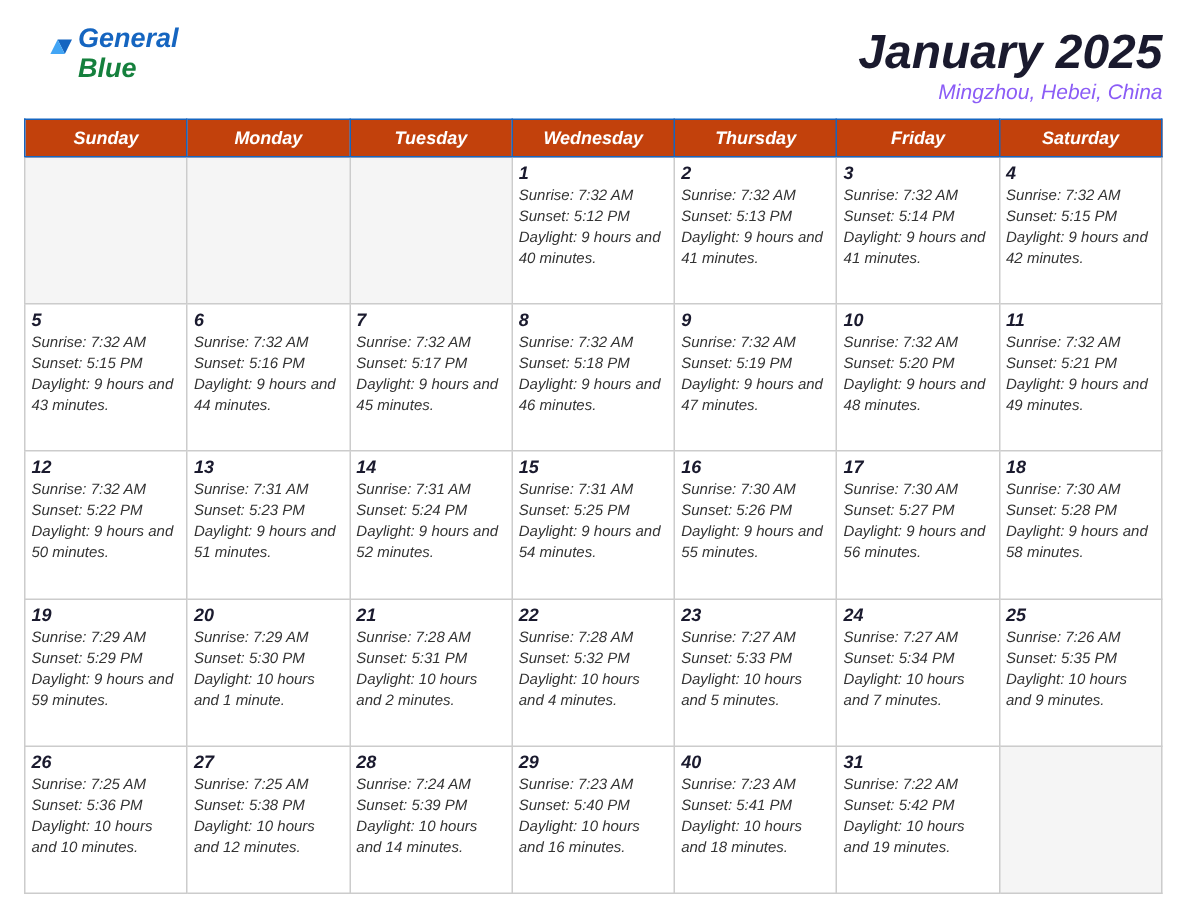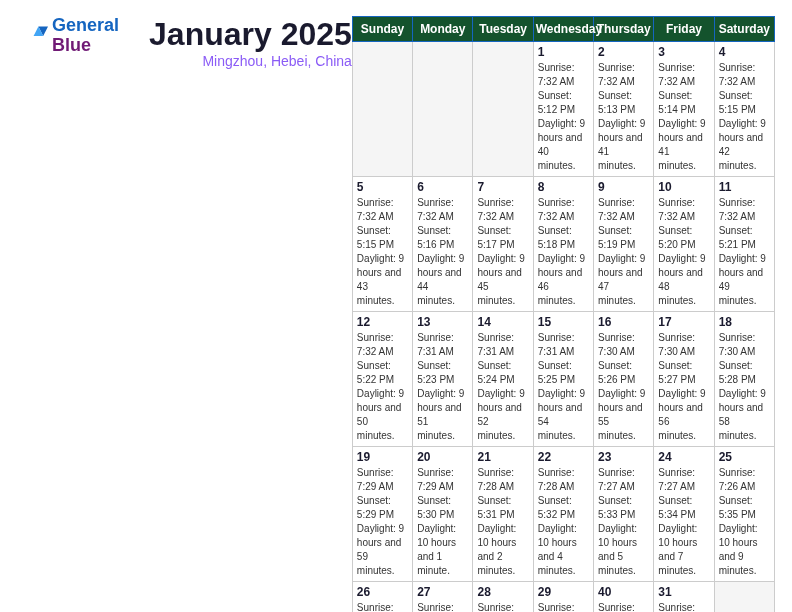--- a/index.html
+++ b/index.html
@@ -15,6 +15,8 @@
       height: 612px;
       padding: 16px;
       display: flex;
+      flex-direction: column;
+      font-style: italic;
     }
     .header {
       display: flex;

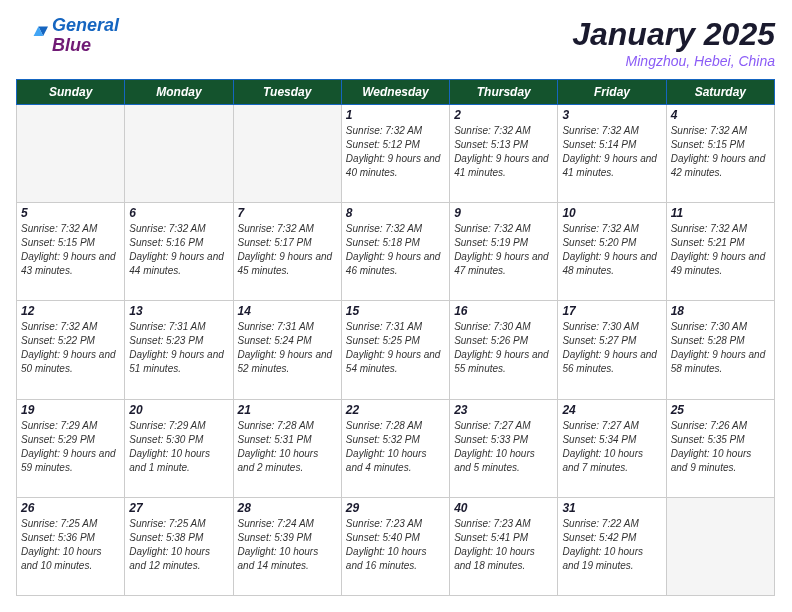--- a/index.html
+++ b/index.html
@@ -111,7 +111,7 @@
       </svg>
       <div class="logo-text">
         <div><span>General</span></div>
-        <div><span style="color:#701a75">Blue</span></div>
+        <div><span style="color:#15803d">Blue</span></div>
       </div>
     </div>
     <div class="title-block">

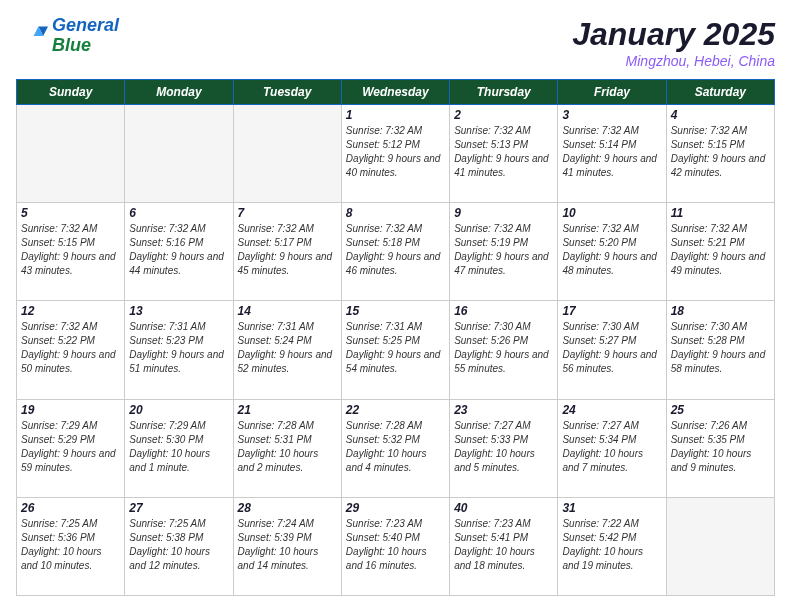--- a/index.html
+++ b/index.html
@@ -63,7 +63,7 @@
       table-layout: fixed;
     }
     .calendar th {
-      background: #14532d;
+      background: #c2410c;
       color: #fff;
       text-align: center;
       padding: 5px 2px;

